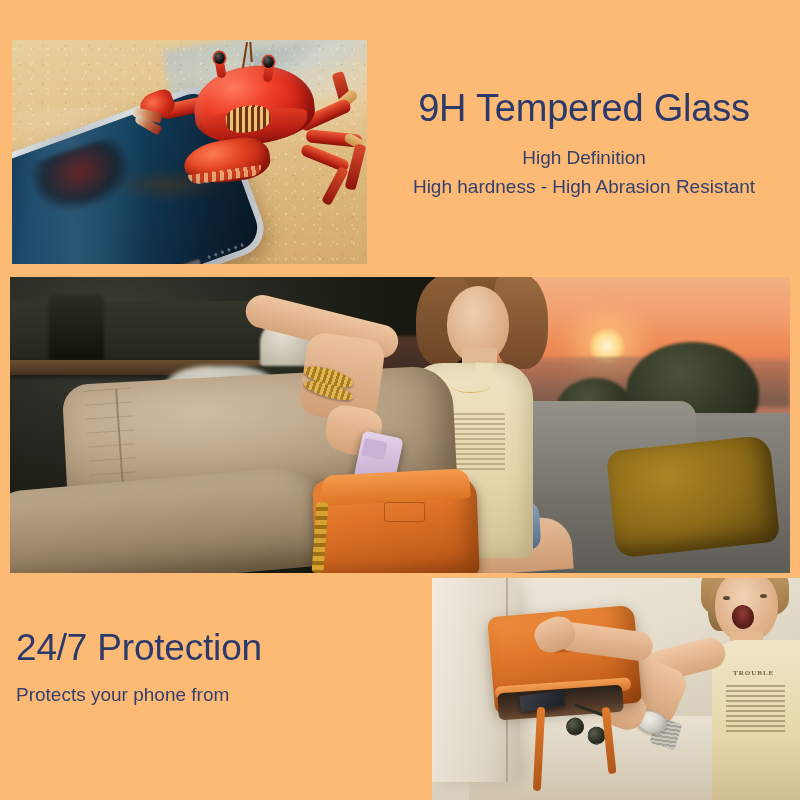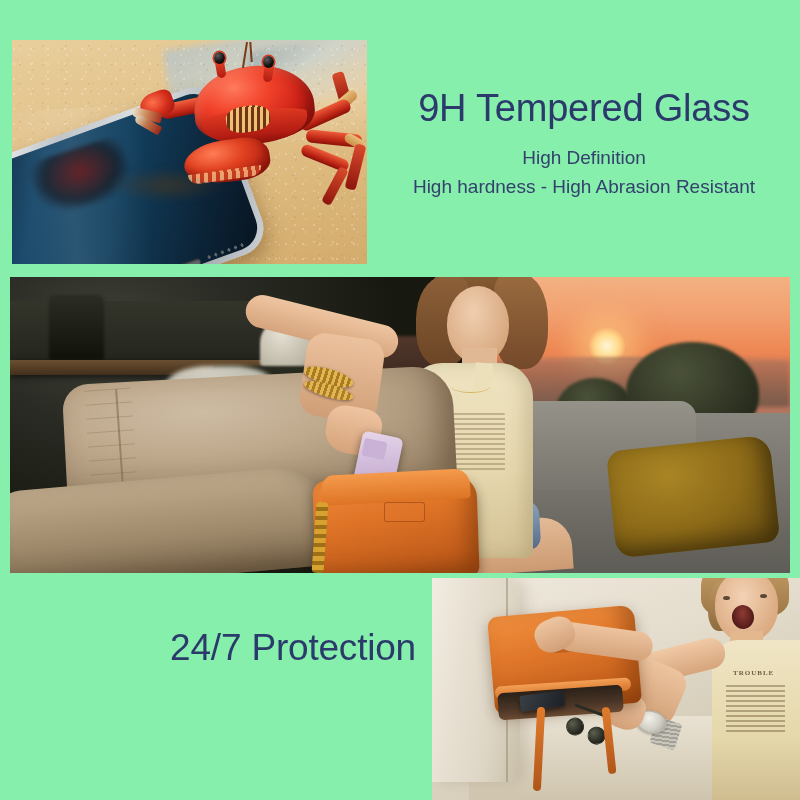--- a/index.html
+++ b/index.html
@@ -15,7 +15,7 @@
     position: relative;
     width: 800px;
     height: 800px;
-    background: #86efac;
+    background: #fdba74;
     overflow: hidden;
   }
 

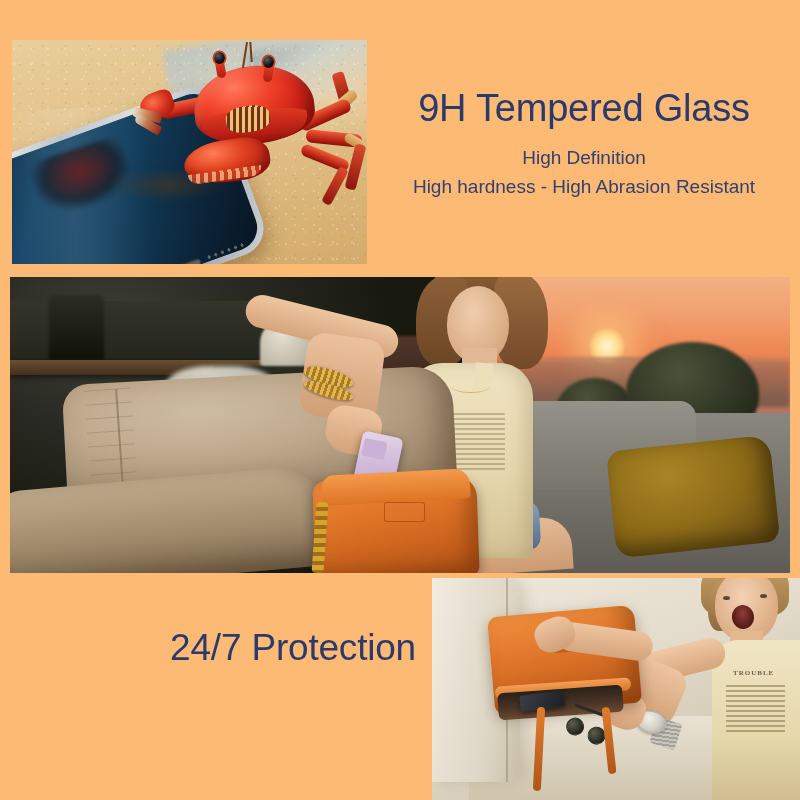--- a/index.html
+++ b/index.html
@@ -703,7 +703,7 @@
     position: absolute;
     left: 16px; top: 628px;
     width: 400px;
-    text-align: right;
+    text-align: left;
   }
   #copy-bottom .headline { font-size: 37px; }
   #copy-bottom .subline { font-size: 19px; }

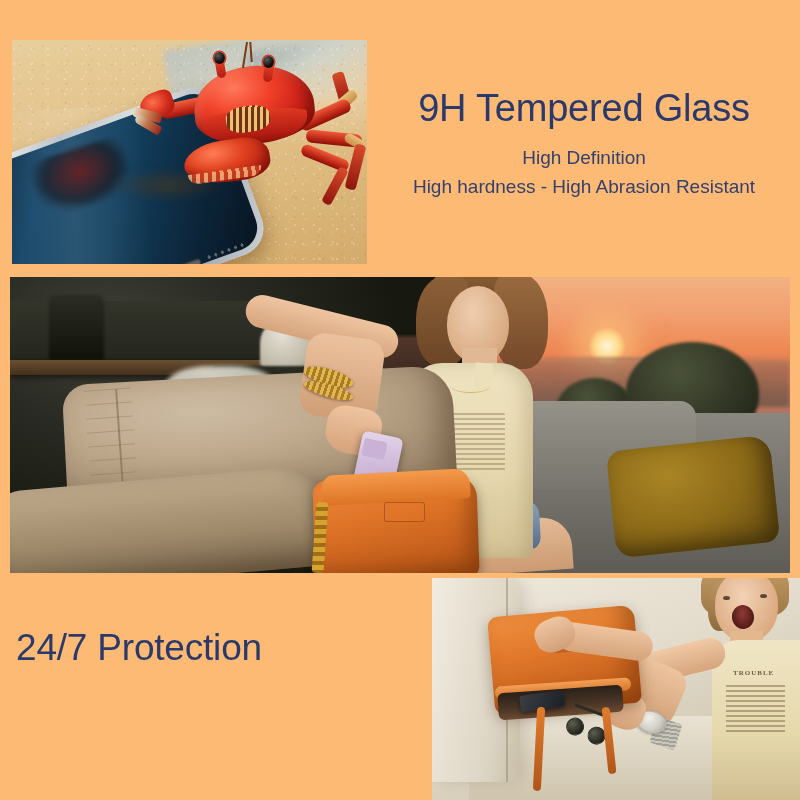--- a/index.html
+++ b/index.html
@@ -830,6 +830,7 @@
 
   <div id="copy-bottom">
     <h2 class="headline">24/7 Protection</h2>
+    <p class="subline first">Protects your phone from</p>
   </div>
 
   <div class="photo" id="panel-spill">

